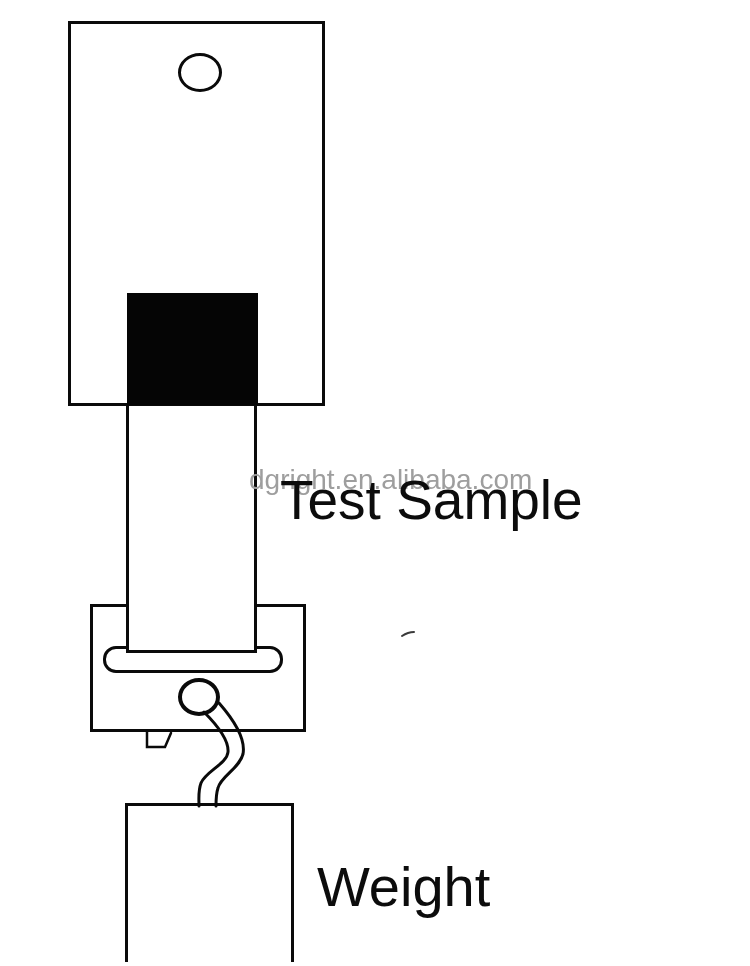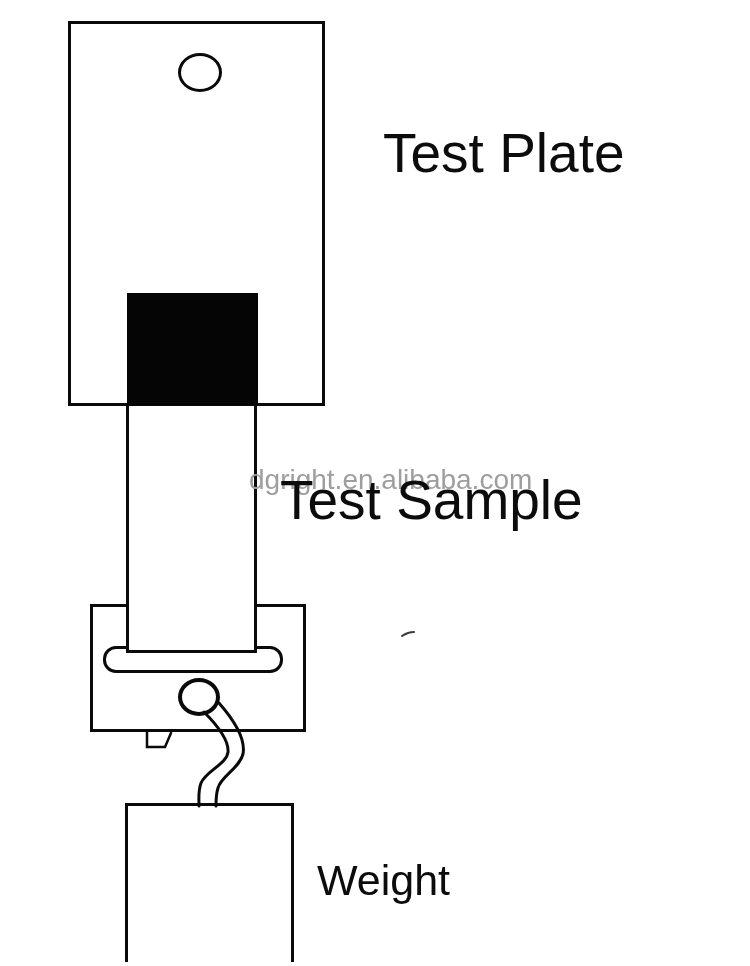--- a/index.html
+++ b/index.html
@@ -79,7 +79,6 @@
     <path d="M 402 636 Q 408 632 414 632" fill="none" stroke="#3a3a3a" stroke-width="2" stroke-linecap="round"></path>
   </svg>
 
-  <div class="lbl lbl-test-plate">Test Plate</div>
   <div class="lbl lbl-test-sample">Test Sample</div>
   <div class="lbl lbl-weight">Weight</div>
 

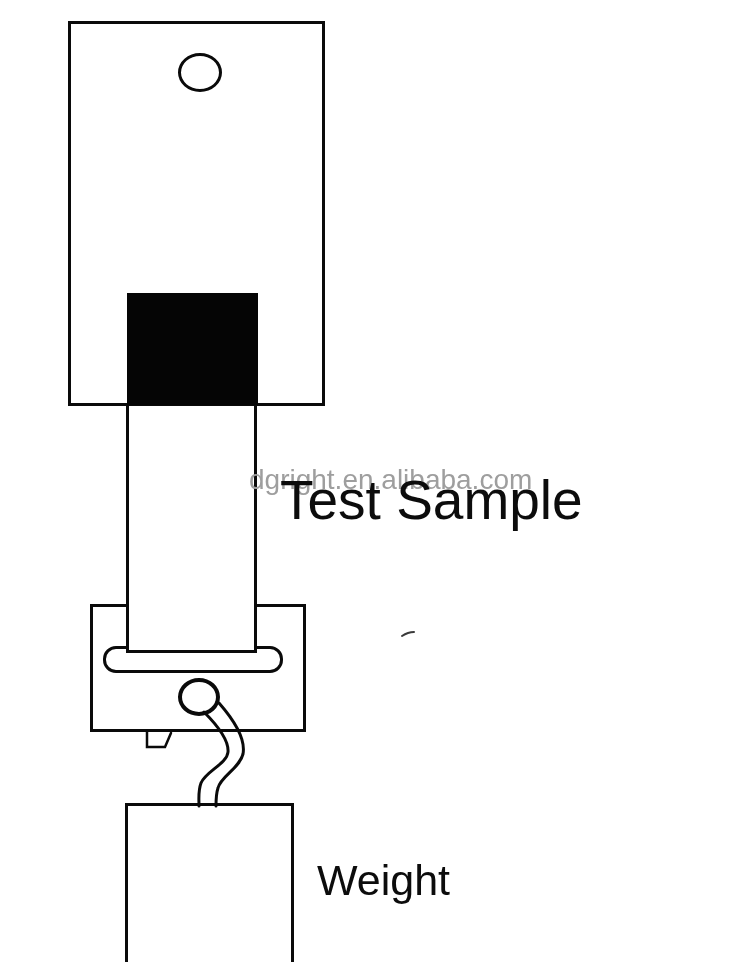--- a/index.html
+++ b/index.html
@@ -49,7 +49,7 @@
   .lbl-test-plate{left:383px;top:126px;font-size:55px;}
   .lbl-test-sample{left:280px;top:473px;font-size:55px;}
   .lbl-connecting{left:336px;top:638px;font-size:44px;}
-  .lbl-weight{left:317px;top:859px;font-size:43px;}
+  .lbl-weight{left:317px;top:859px;font-size:56px;}
 </style>
 </head>
 <body>

